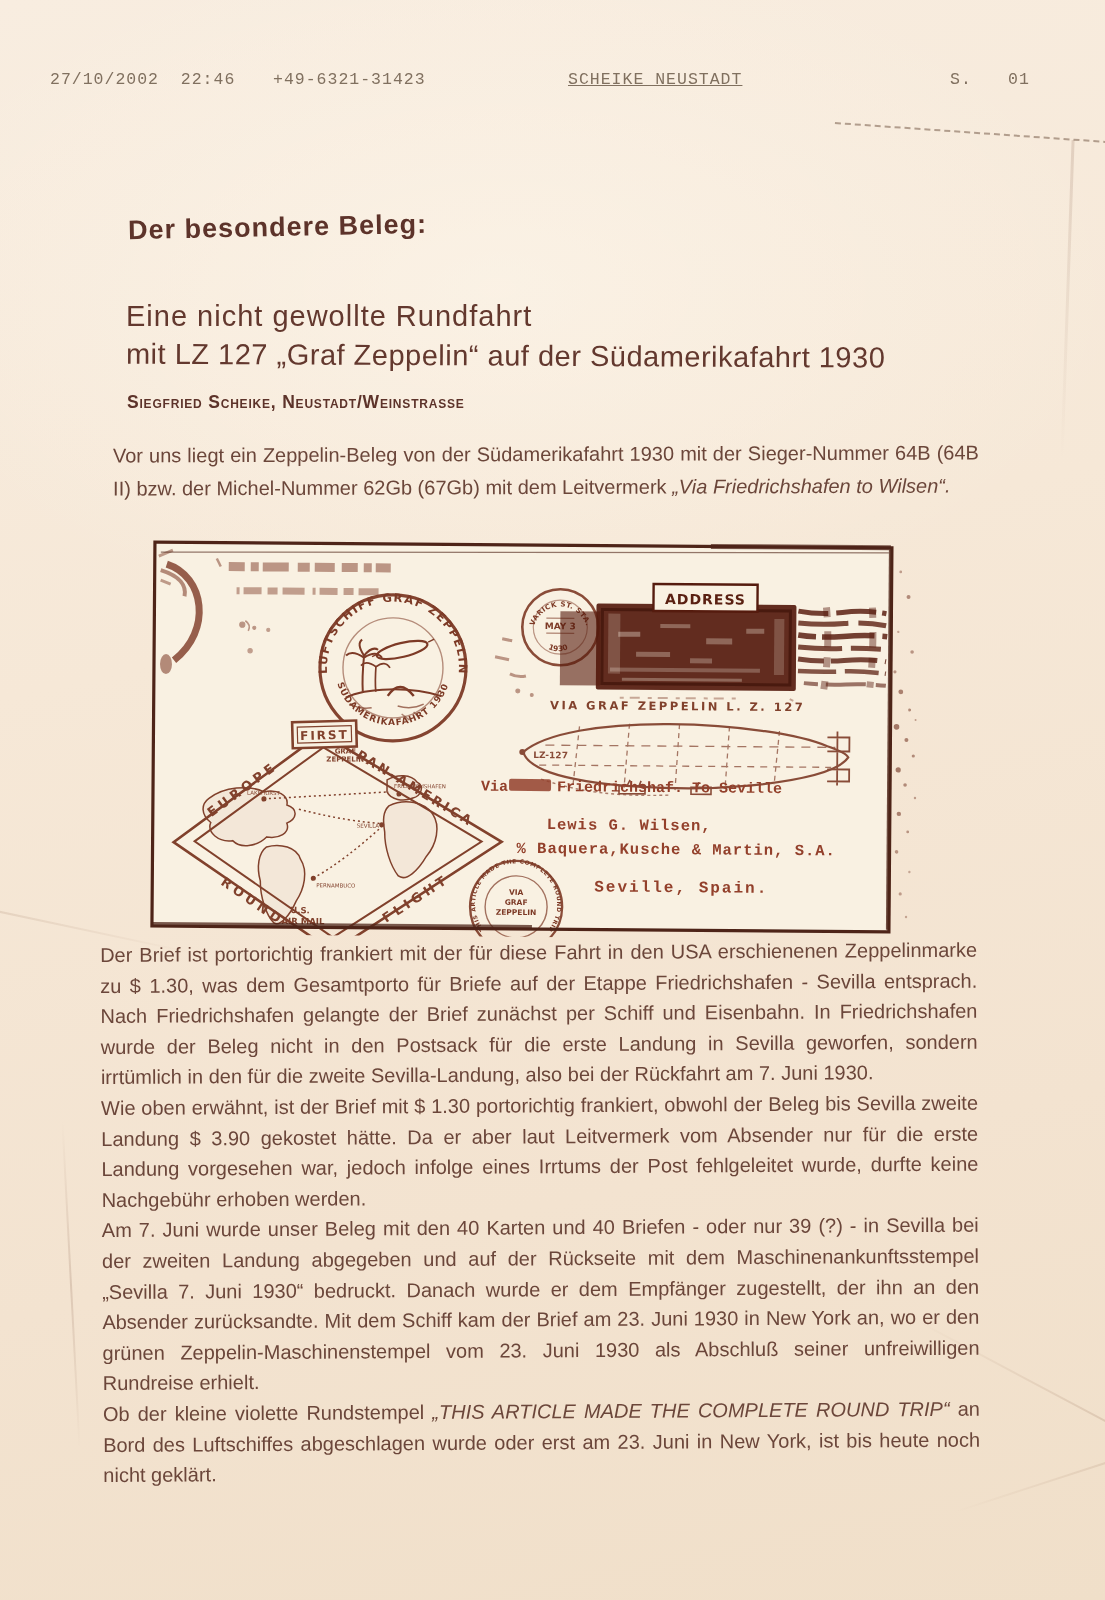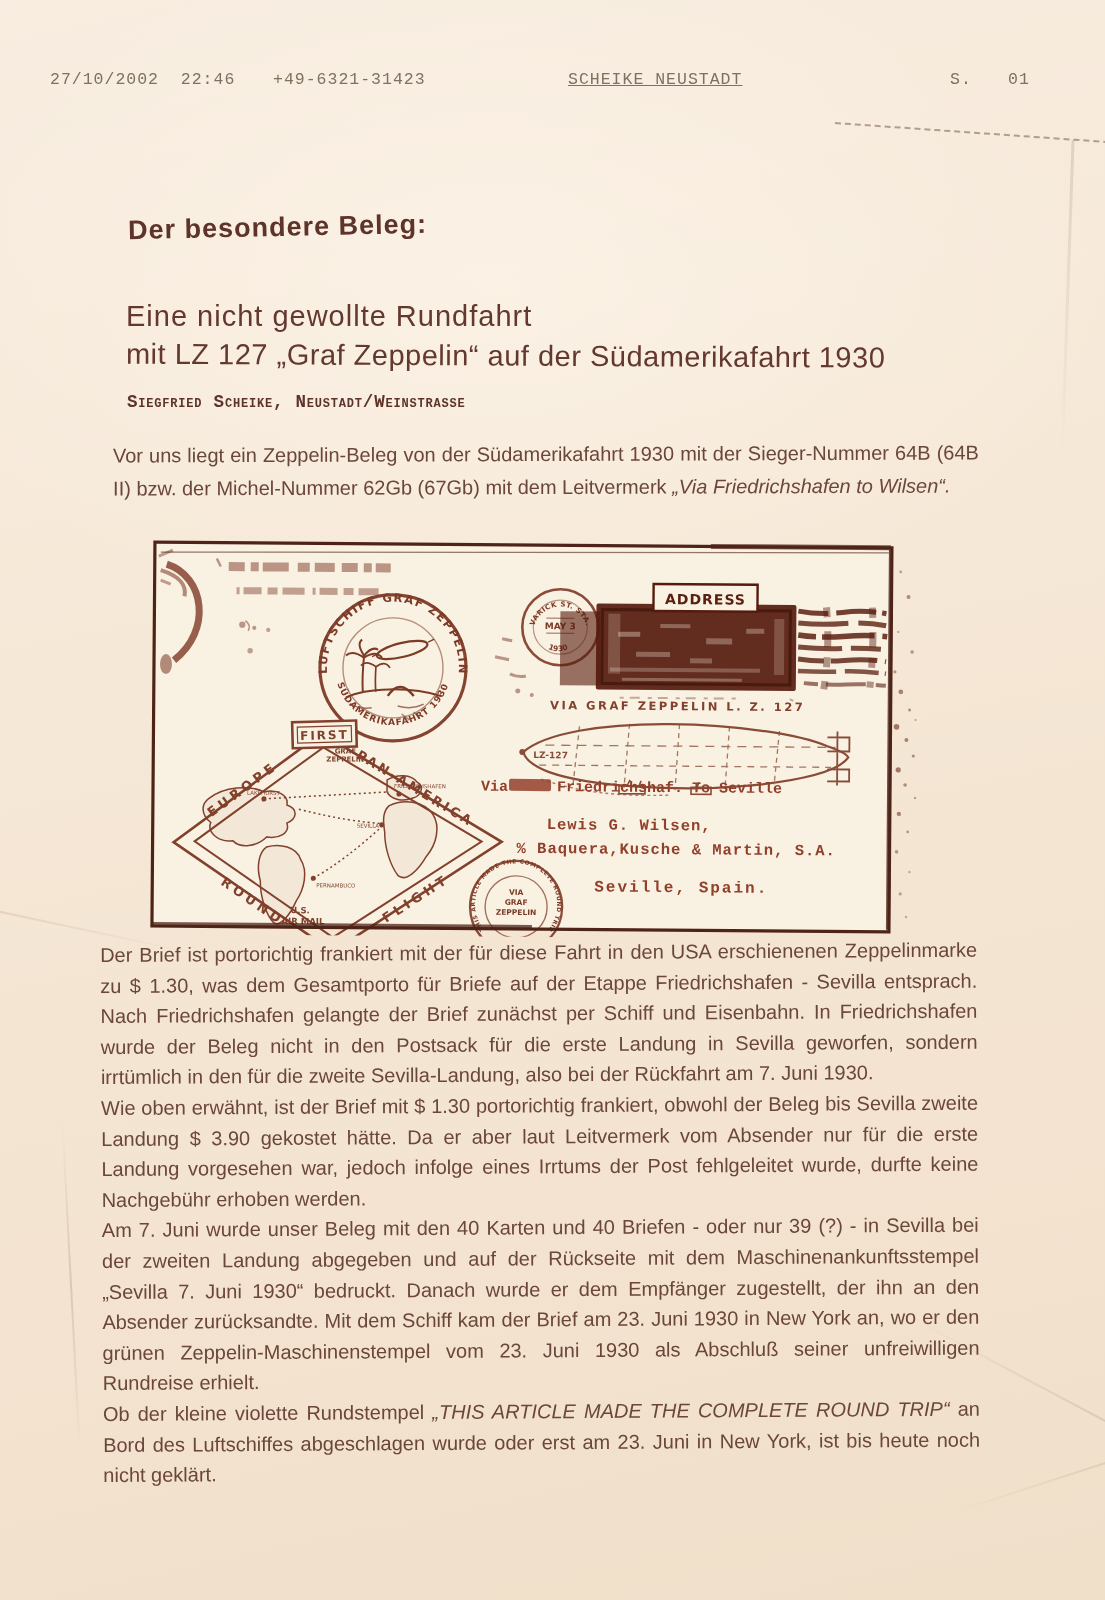--- a/index.html
+++ b/index.html
@@ -31,7 +31,7 @@
   .title2{position:absolute;left:126px;top:340px;font-size:29px;font-weight:500;
        color:#63382e;letter-spacing:.5px;width:900px;transform:rotate(.3deg);}
   .byline{position:absolute;left:127px;top:392px;font-size:17.5px;font-weight:bold;
-       font-variant:small-caps;letter-spacing:.8px;color:#5d332a;font-family:Liberation Mono, monospace;}
+       font-variant:small-caps;letter-spacing:.8px;color:#5d332a;}
   
   .intro{position:absolute;left:113px;top:438px;width:866px;font-size:20px;
        line-height:33px;text-align:justify;color:#6b463a;transform:rotate(-.2deg);}

